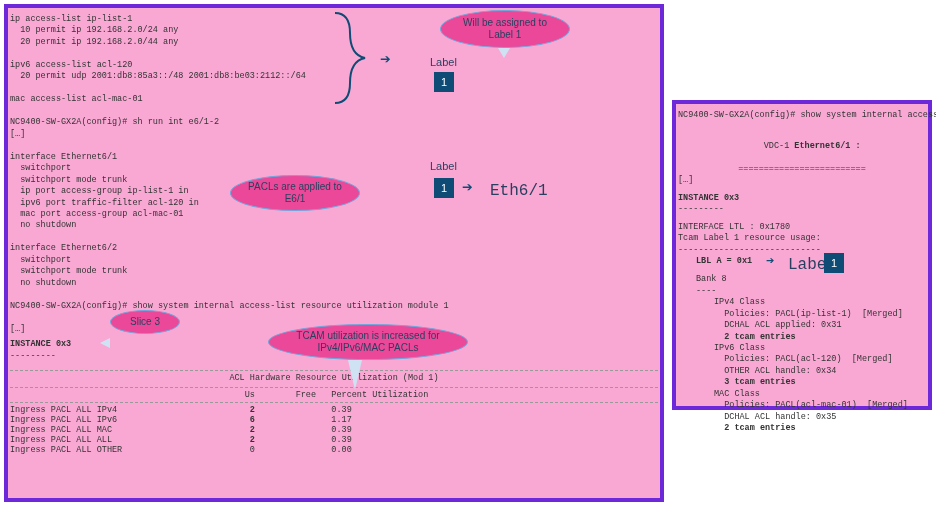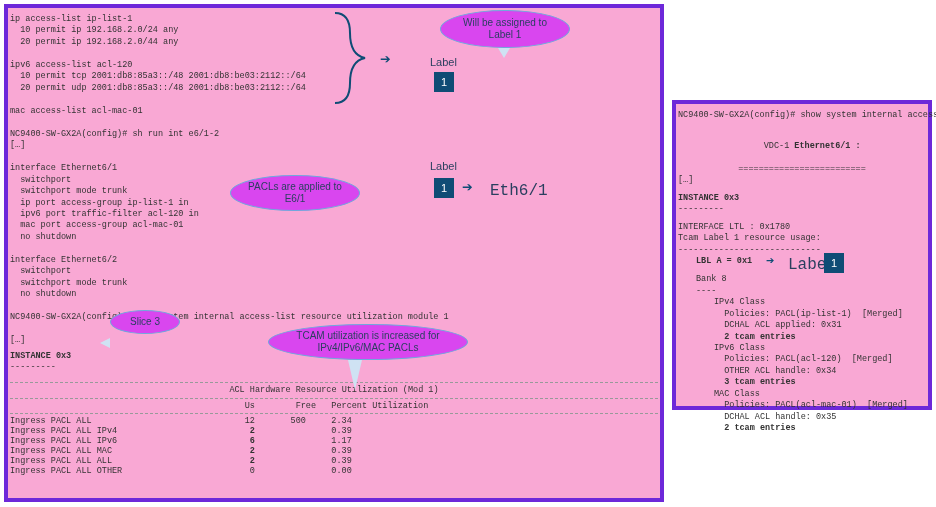--- a/index.html
+++ b/index.html
@@ -39,7 +39,7 @@
   }
   .bubble {
     position: absolute;
-    background: #d946ef;
+    background: #ec4899;
     border: 1px solid #6fa8dc;
     border-radius: 50%;
     padding: 6px 14px;

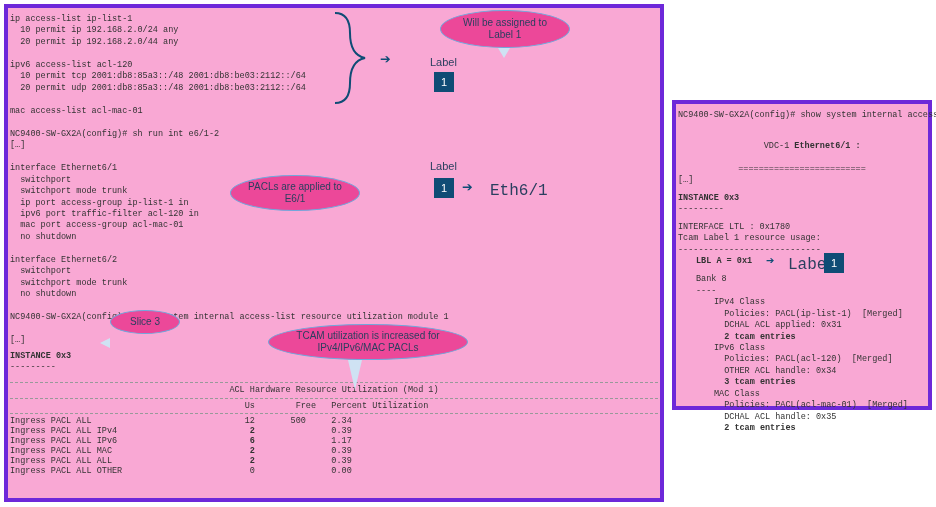--- a/index.html
+++ b/index.html
@@ -110,7 +110,6 @@
       <div class="cli-line">  20 permit ip 192.168.2.0/44 any</div>
       <div class="cli-line">&nbsp;</div>
       <div class="cli-line">ipv6 access-list acl-120</div>
-      <div class="cli-line">  10 permit tcp 2001:db8:85a3::/48 2001:db8:be03:2112::/64</div>
       <div class="cli-line">  20 permit udp 2001:db8:85a3::/48 2001:db8:be03:2112::/64</div>
       <div class="cli-line">&nbsp;</div>
       <div class="cli-line">mac access-list acl-mac-01</div>

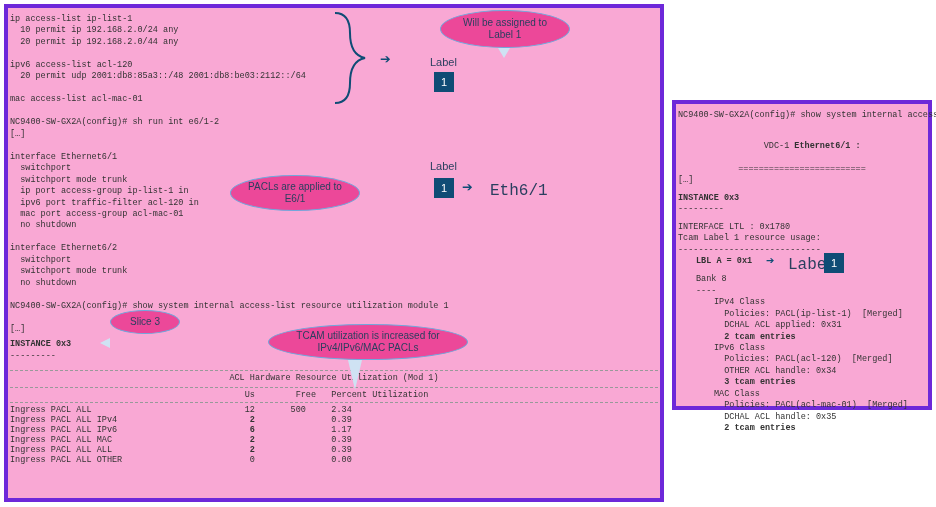--- a/index.html
+++ b/index.html
@@ -145,7 +145,6 @@
   <div class="table-header">                                              Us        Free   Percent Utilization</div>
   <hr class="dashed-line">
   <div id="table-rows-container">
-      <div class="table-row">Ingress PACL ALL                              12       500     2.34</div>
       <div class="table-row">Ingress PACL ALL IPv4                         <span class="bold"> 2</span>               0.39</div>
       <div class="table-row">Ingress PACL ALL IPv6                         <span class="bold"> 6</span>               1.17</div>
       <div class="table-row">Ingress PACL ALL MAC                          <span class="bold"> 2</span>               0.39</div>

